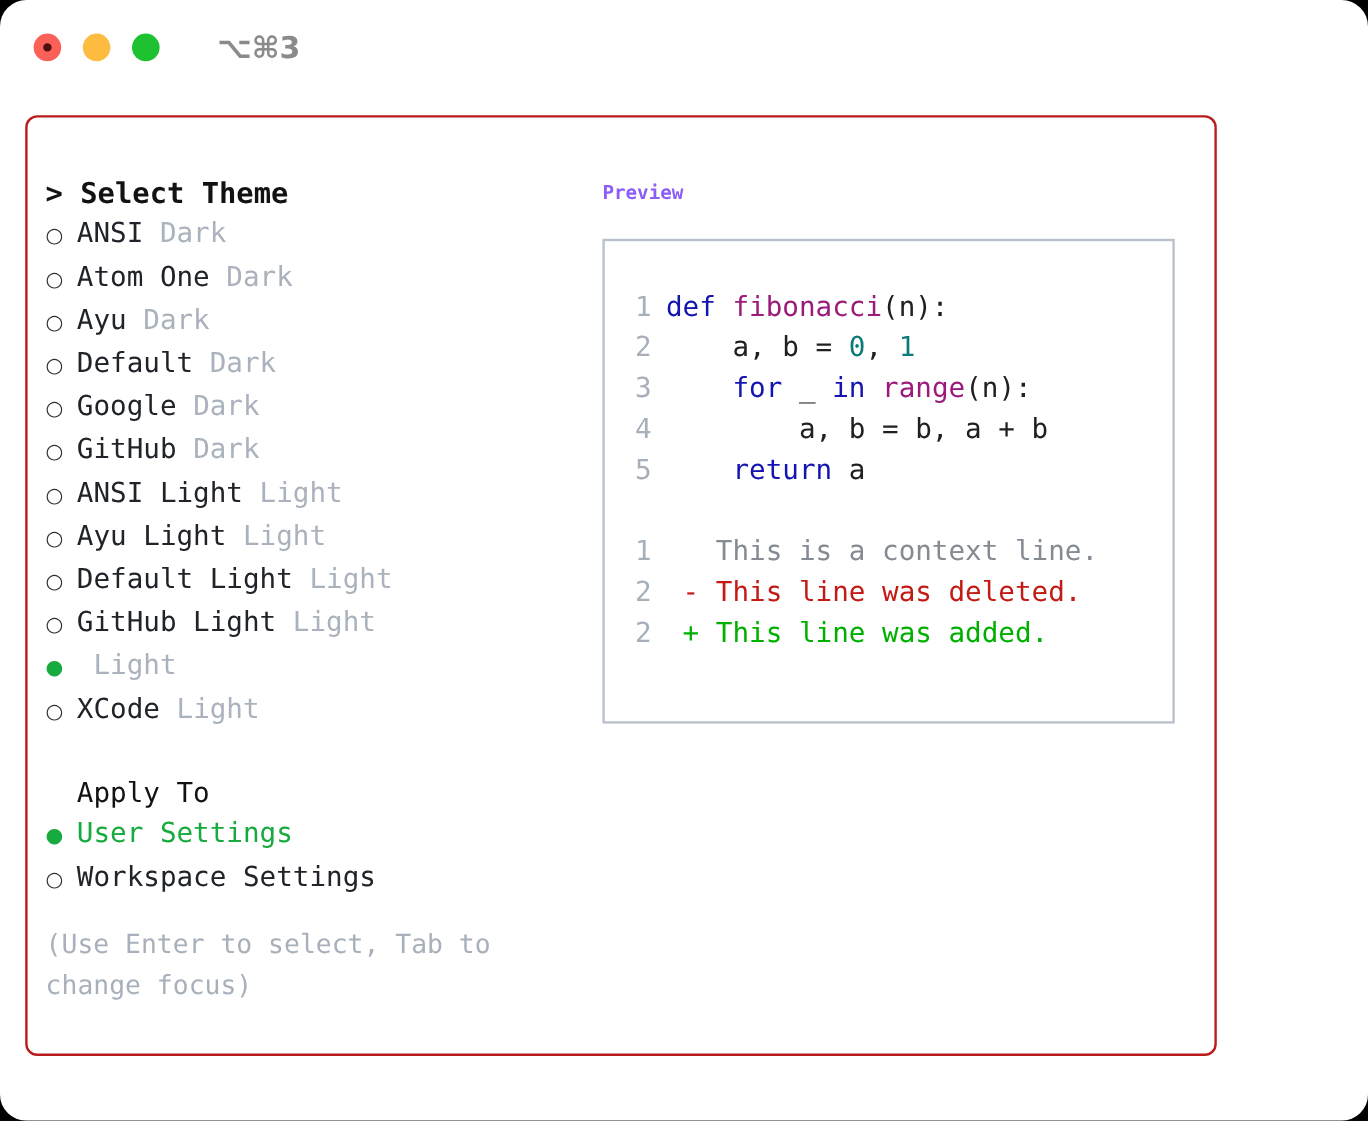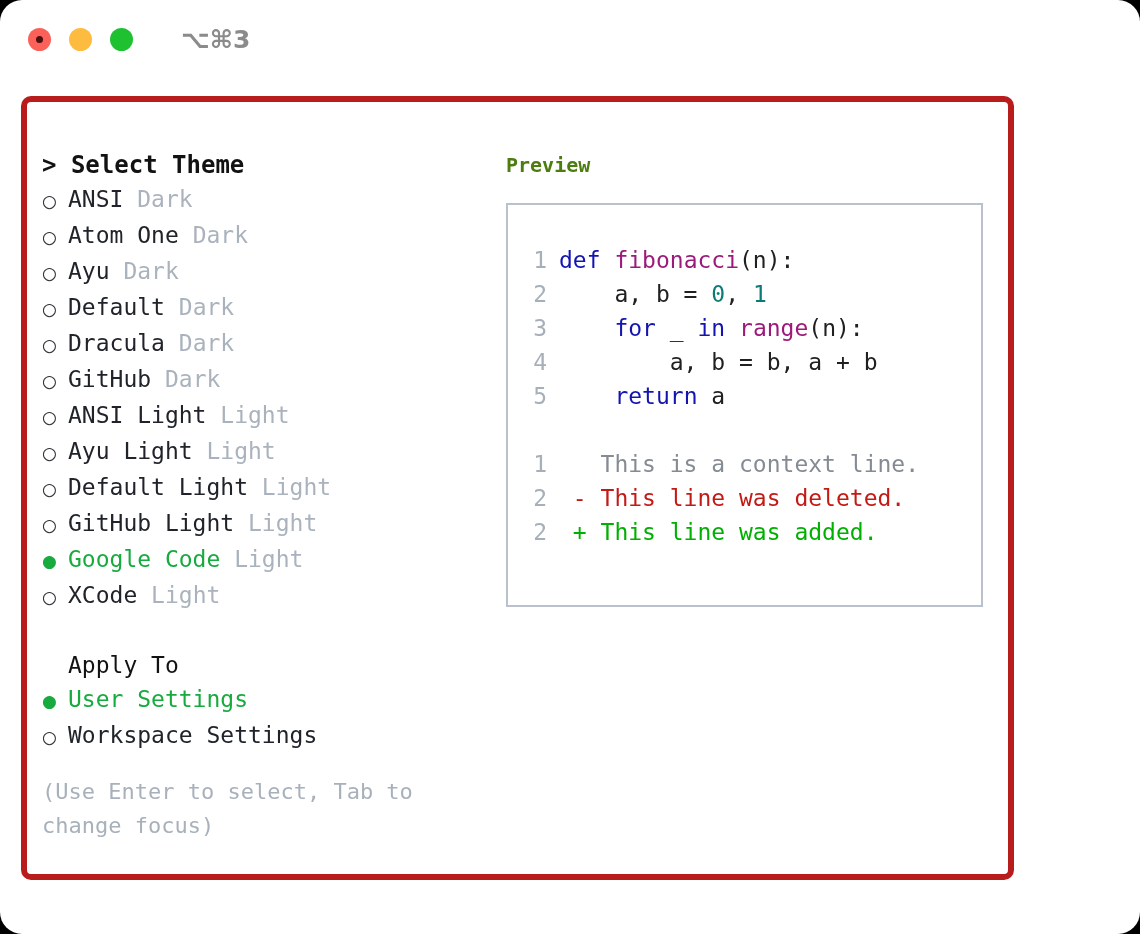--- a/index.html
+++ b/index.html
@@ -77,7 +77,7 @@
     top: 96px;
     width: 993px;
     height: 784px;
-    border: 6px solid #b91c1c;
+    border: 2px solid #b91c1c;
     border-radius: 10px;
     box-sizing: border-box;
     background: #ffffff;

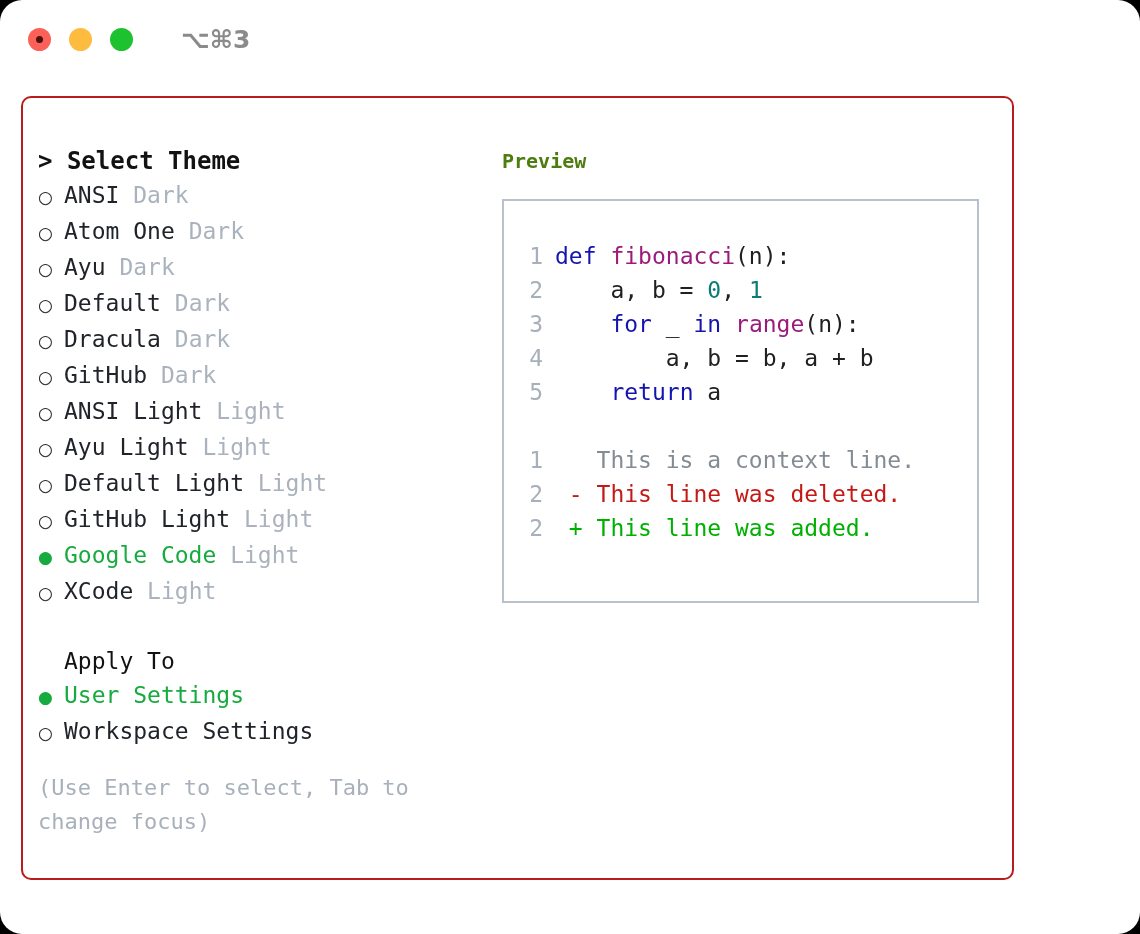--- a/index.html
+++ b/index.html
@@ -156,9 +156,9 @@
     width: 500px;
   }
   .preview-title {
-    font-size: 20px;
+    font-size: 16px;
     font-weight: bold;
-    color: #4d7c0f;
+    color: #8b5cf6;
     line-height: 34px;
     white-space: pre;
   }

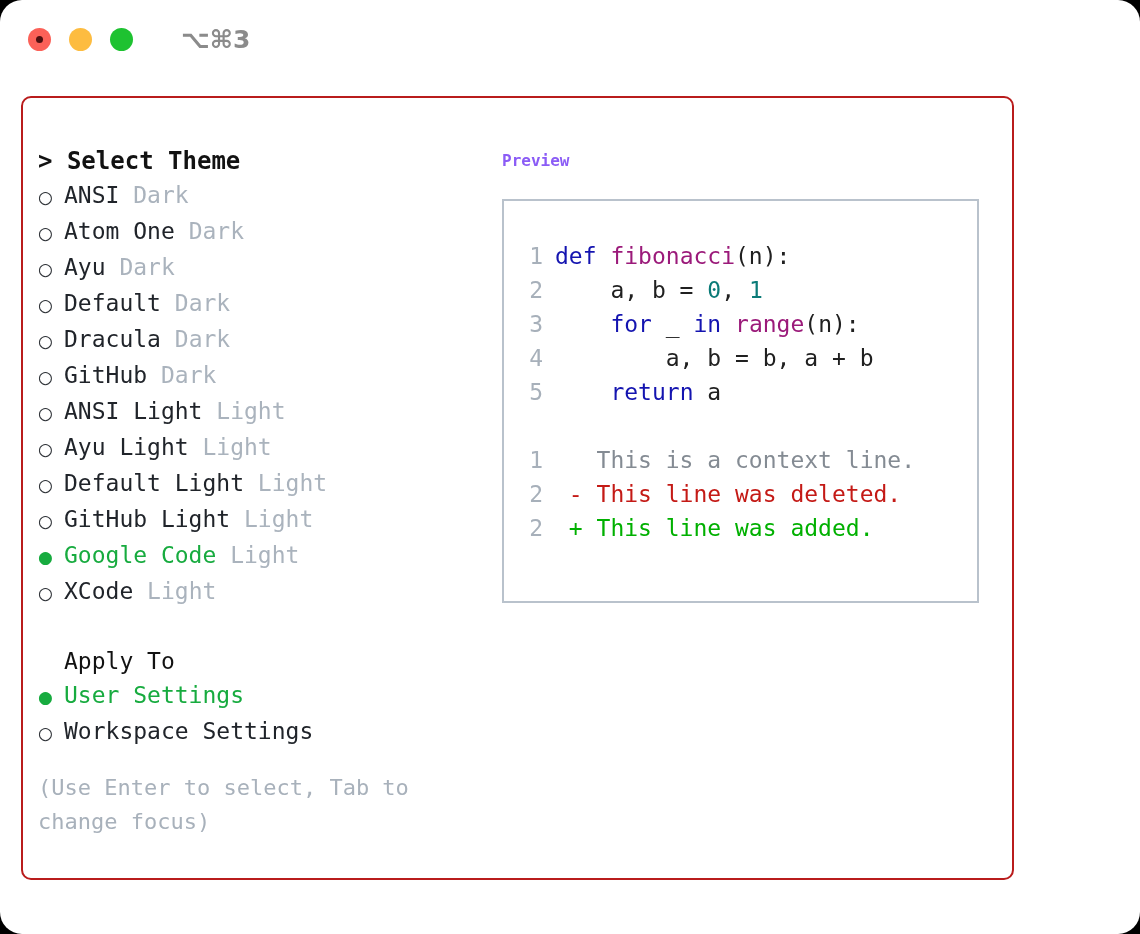--- a/index.html
+++ b/index.html
@@ -224,7 +224,7 @@
             <div class="opt-row"><span class="opt-marker">○</span><span class="opt-label">Atom One</span><span class="opt-suffix"> Dark</span></div>
             <div class="opt-row"><span class="opt-marker">○</span><span class="opt-label">Ayu</span><span class="opt-suffix"> Dark</span></div>
             <div class="opt-row"><span class="opt-marker">○</span><span class="opt-label">Default</span><span class="opt-suffix"> Dark</span></div>
-            <div class="opt-row"><span class="opt-marker">○</span><span class="opt-label">Dracula</span><span class="opt-suffix"> Dark</span></div>
+            <div class="opt-row"><span class="opt-marker">○</span><span class="opt-label">Google</span><span class="opt-suffix"> Dark</span></div>
             <div class="opt-row"><span class="opt-marker">○</span><span class="opt-label">GitHub</span><span class="opt-suffix"> Dark</span></div>
             <div class="opt-row"><span class="opt-marker">○</span><span class="opt-label">ANSI Light</span><span class="opt-suffix"> Light</span></div>
             <div class="opt-row"><span class="opt-marker">○</span><span class="opt-label">Ayu Light</span><span class="opt-suffix"> Light</span></div>

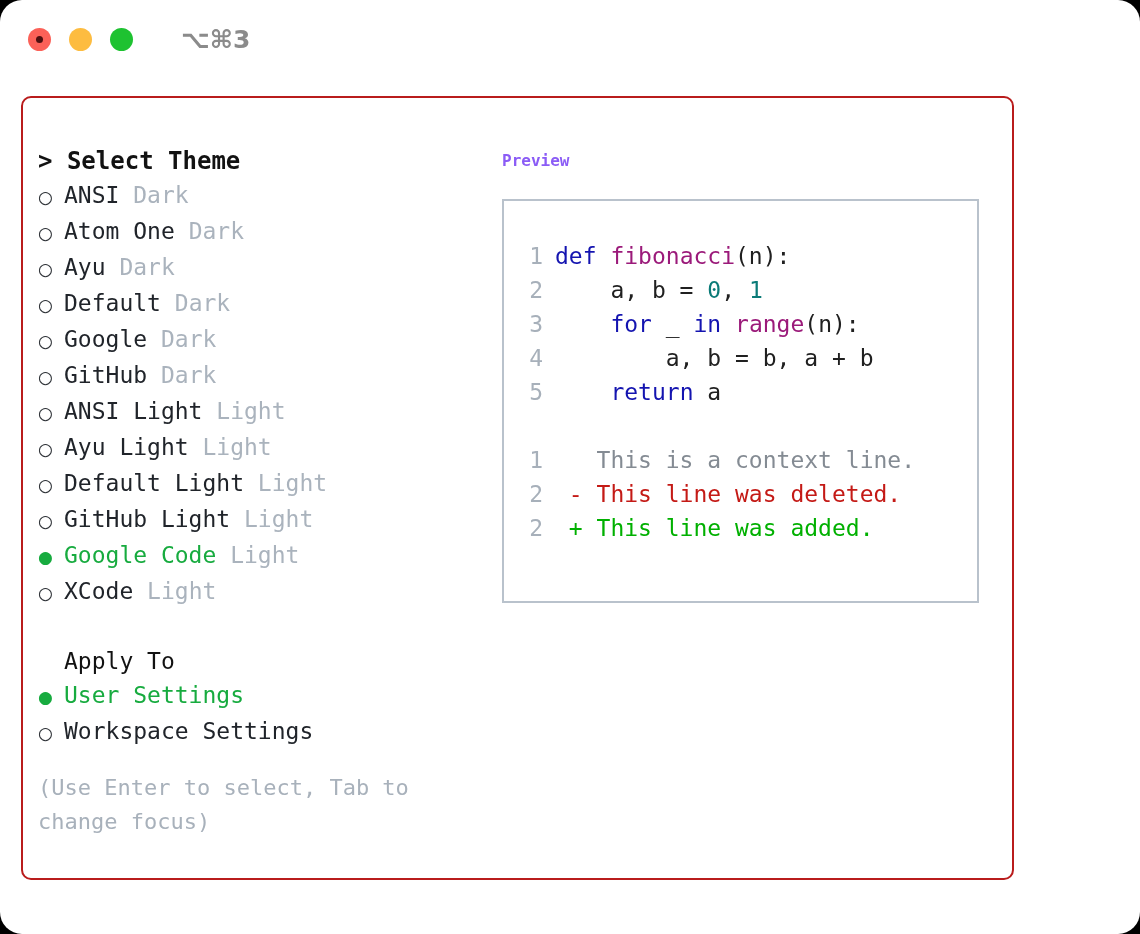--- a/index.html
+++ b/index.html
@@ -230,7 +230,7 @@
             <div class="opt-row"><span class="opt-marker">○</span><span class="opt-label">Ayu Light</span><span class="opt-suffix"> Light</span></div>
             <div class="opt-row"><span class="opt-marker">○</span><span class="opt-label">Default Light</span><span class="opt-suffix"> Light</span></div>
             <div class="opt-row"><span class="opt-marker">○</span><span class="opt-label">GitHub Light</span><span class="opt-suffix"> Light</span></div>
-            <div class="opt-row selected"><span class="opt-marker">●</span><span class="opt-label">Google Code</span><span class="opt-suffix"> Light</span></div>
+            <div class="opt-row selected"><span class="opt-marker">●</span><span class="opt-suffix"> Light</span></div>
             <div class="opt-row"><span class="opt-marker">○</span><span class="opt-label">XCode</span><span class="opt-suffix"> Light</span></div>
           </div>
 

